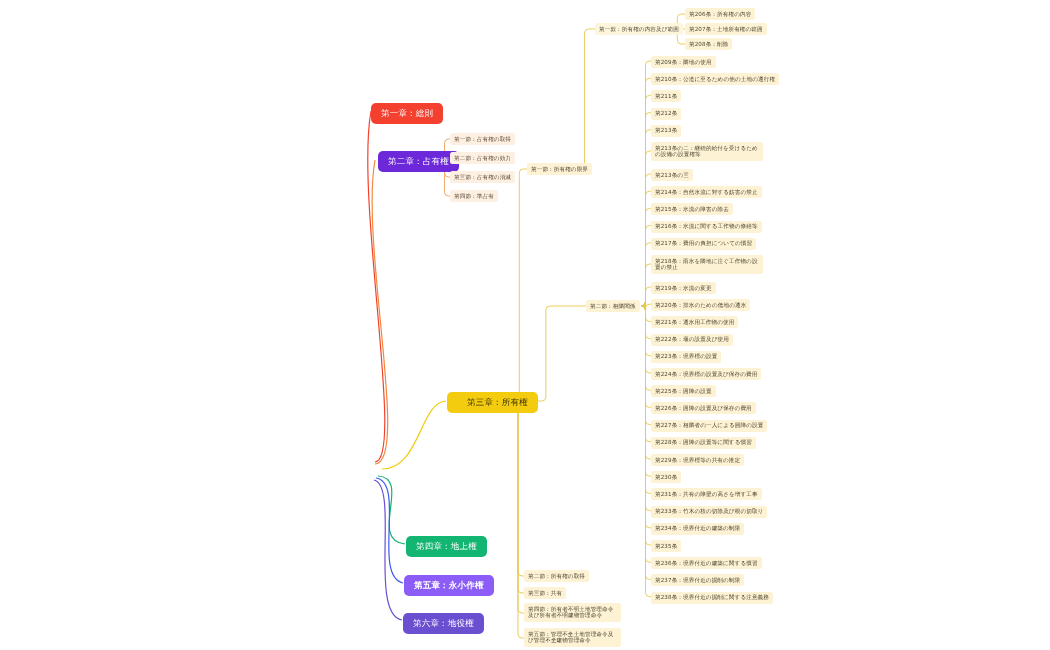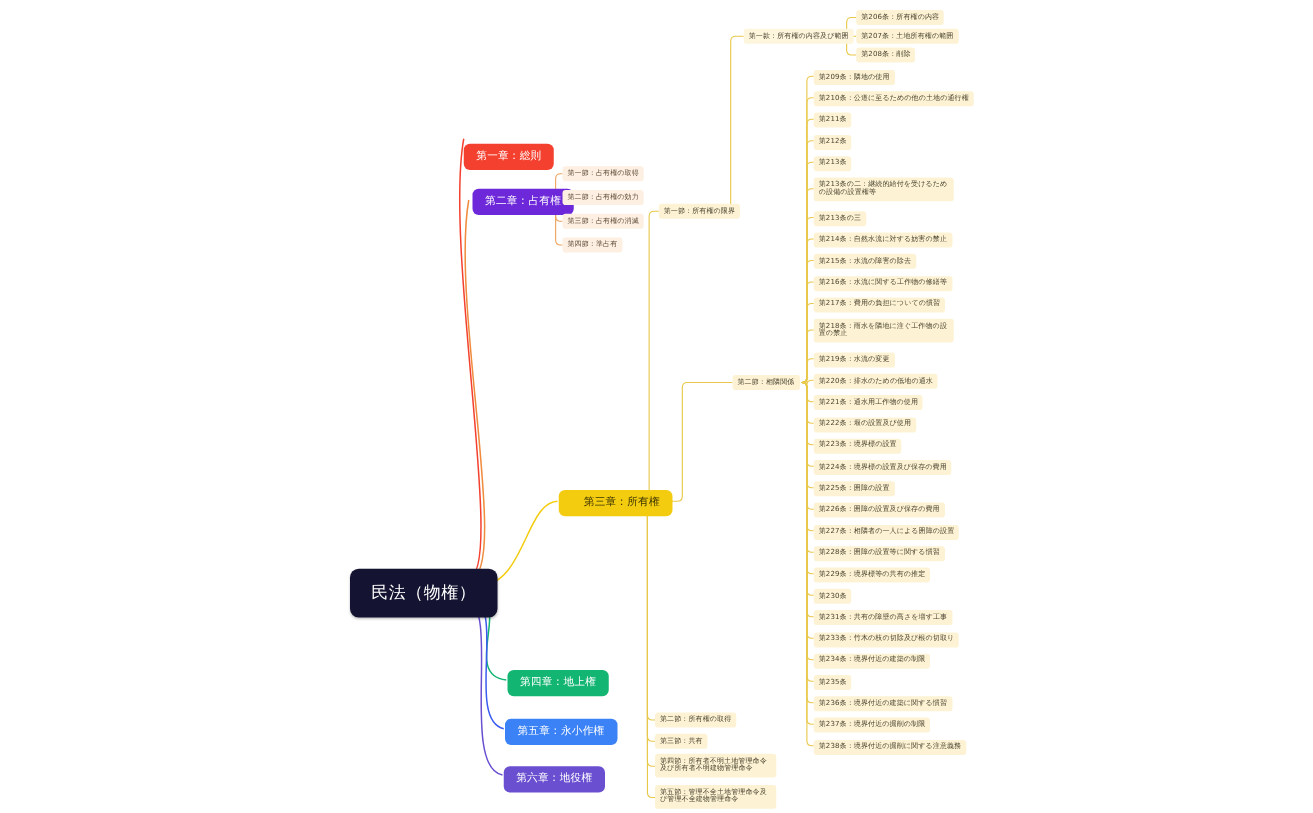--- a/index.html
+++ b/index.html
@@ -122,7 +122,7 @@
 
   <div class="node root" style="left:280px;top:455px;">民法（物権）</div>
 
-  <div class="node chapter c1" style="left:371px;top:115px;">第一章：総則</div>
+  <div class="node chapter c1" style="left:371px;top:103px;">第一章：総則</div>
   <div class="node chapter c2" style="left:378px;top:151px;">第二章：占有権</div>
   <div class="node chapter c3" style="left:447px;top:392px;padding-left:20px;">第三章：所有権</div>
   <div class="node chapter c4" style="left:406px;top:536px;">第四章：地上権</div>

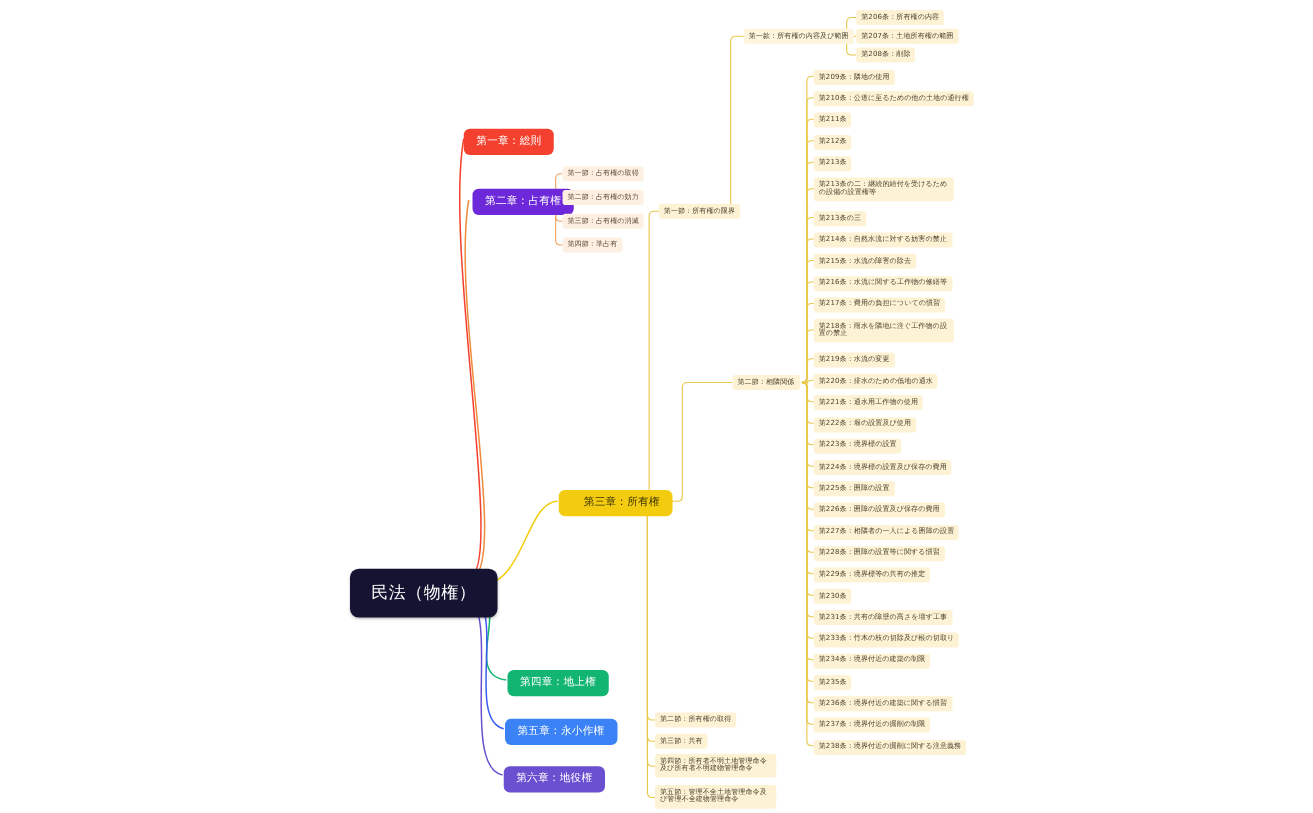--- a/index.html
+++ b/index.html
@@ -120,7 +120,6 @@
       </g>
   </svg>
 
-  <div class="node root" style="left:280px;top:455px;">民法（物権）</div>
 
   <div class="node chapter c1" style="left:371px;top:103px;">第一章：総則</div>
   <div class="node chapter c2" style="left:378px;top:151px;">第二章：占有権</div>

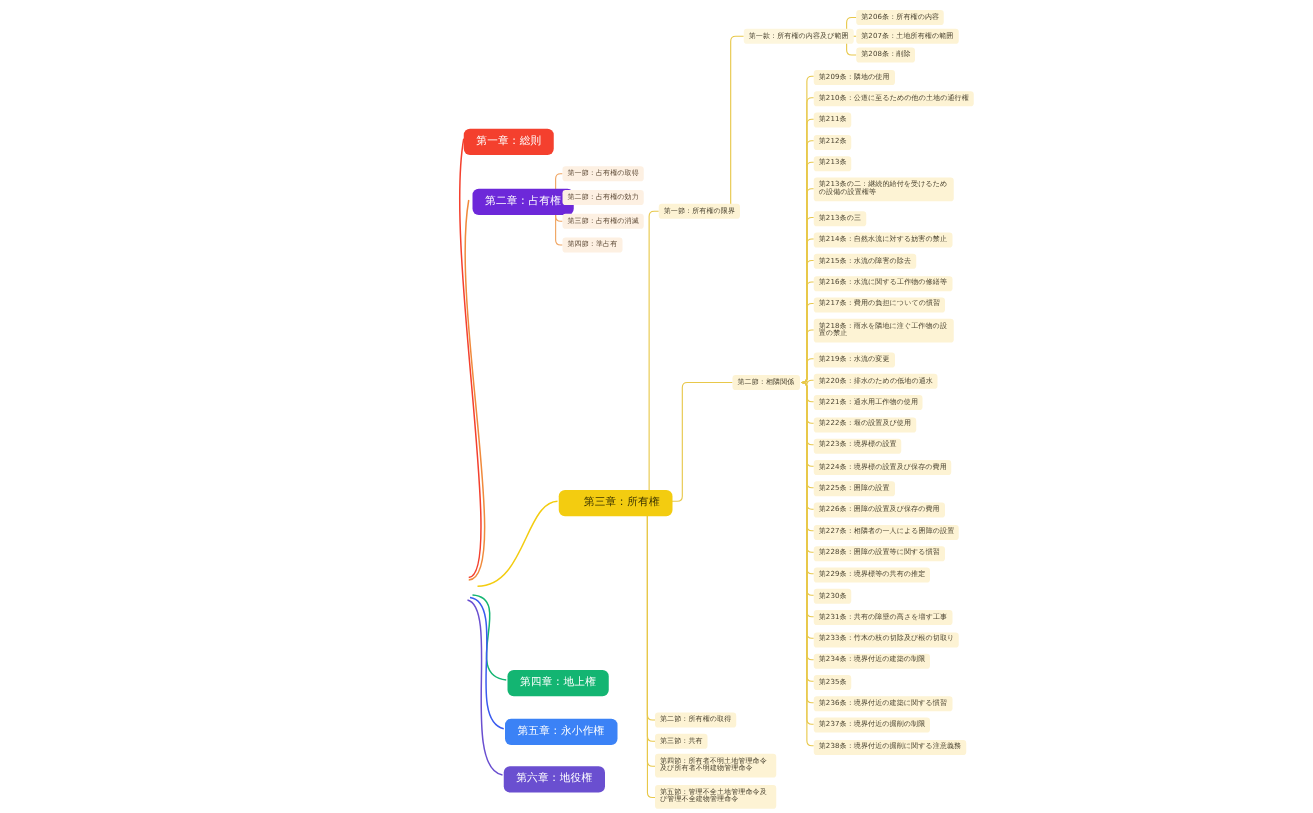--- a/index.html
+++ b/index.html
@@ -38,7 +38,7 @@
   .c2{background:#6d28d9;}
   .c3{background:#f3cc10;color:#3a3300;}
   .c4{background:#13b572;}
-  .c5{background:#3b82f6;}
+  .c5{background:#8b5cf6;font-weight:bold;}
   .c6{background:#6a4fd0;}
   .leaf{
     background:#fdf3d4;

